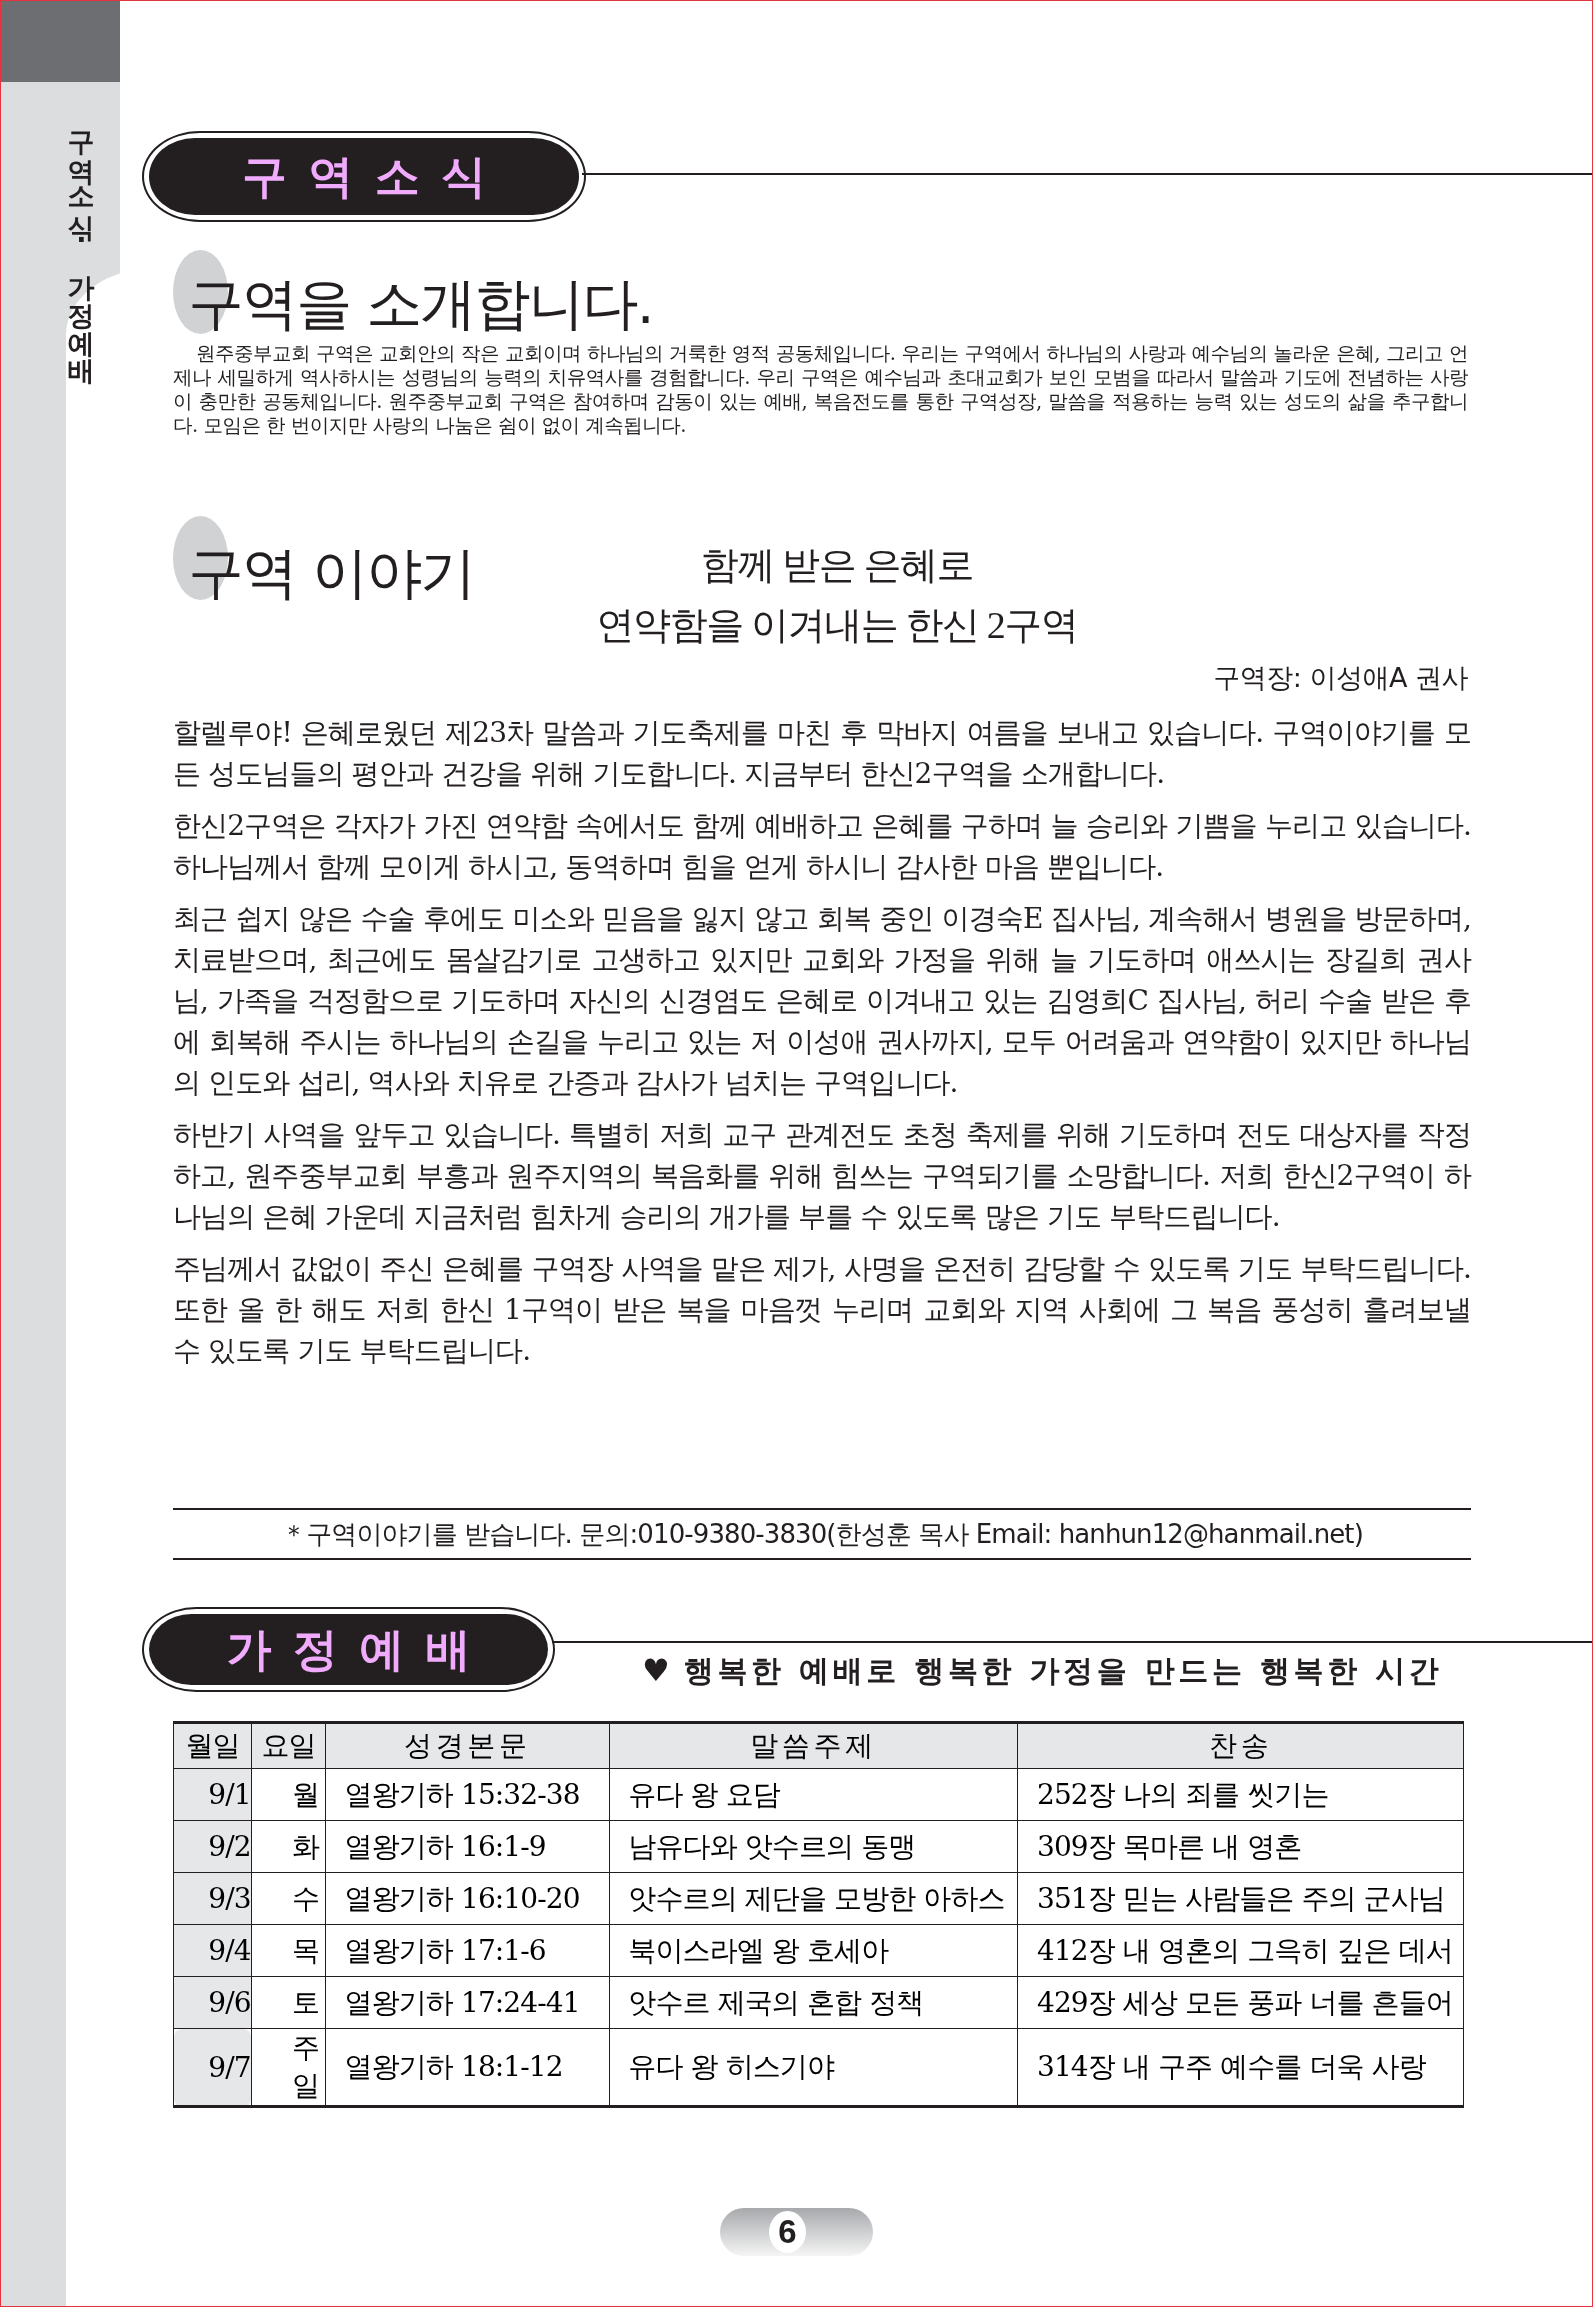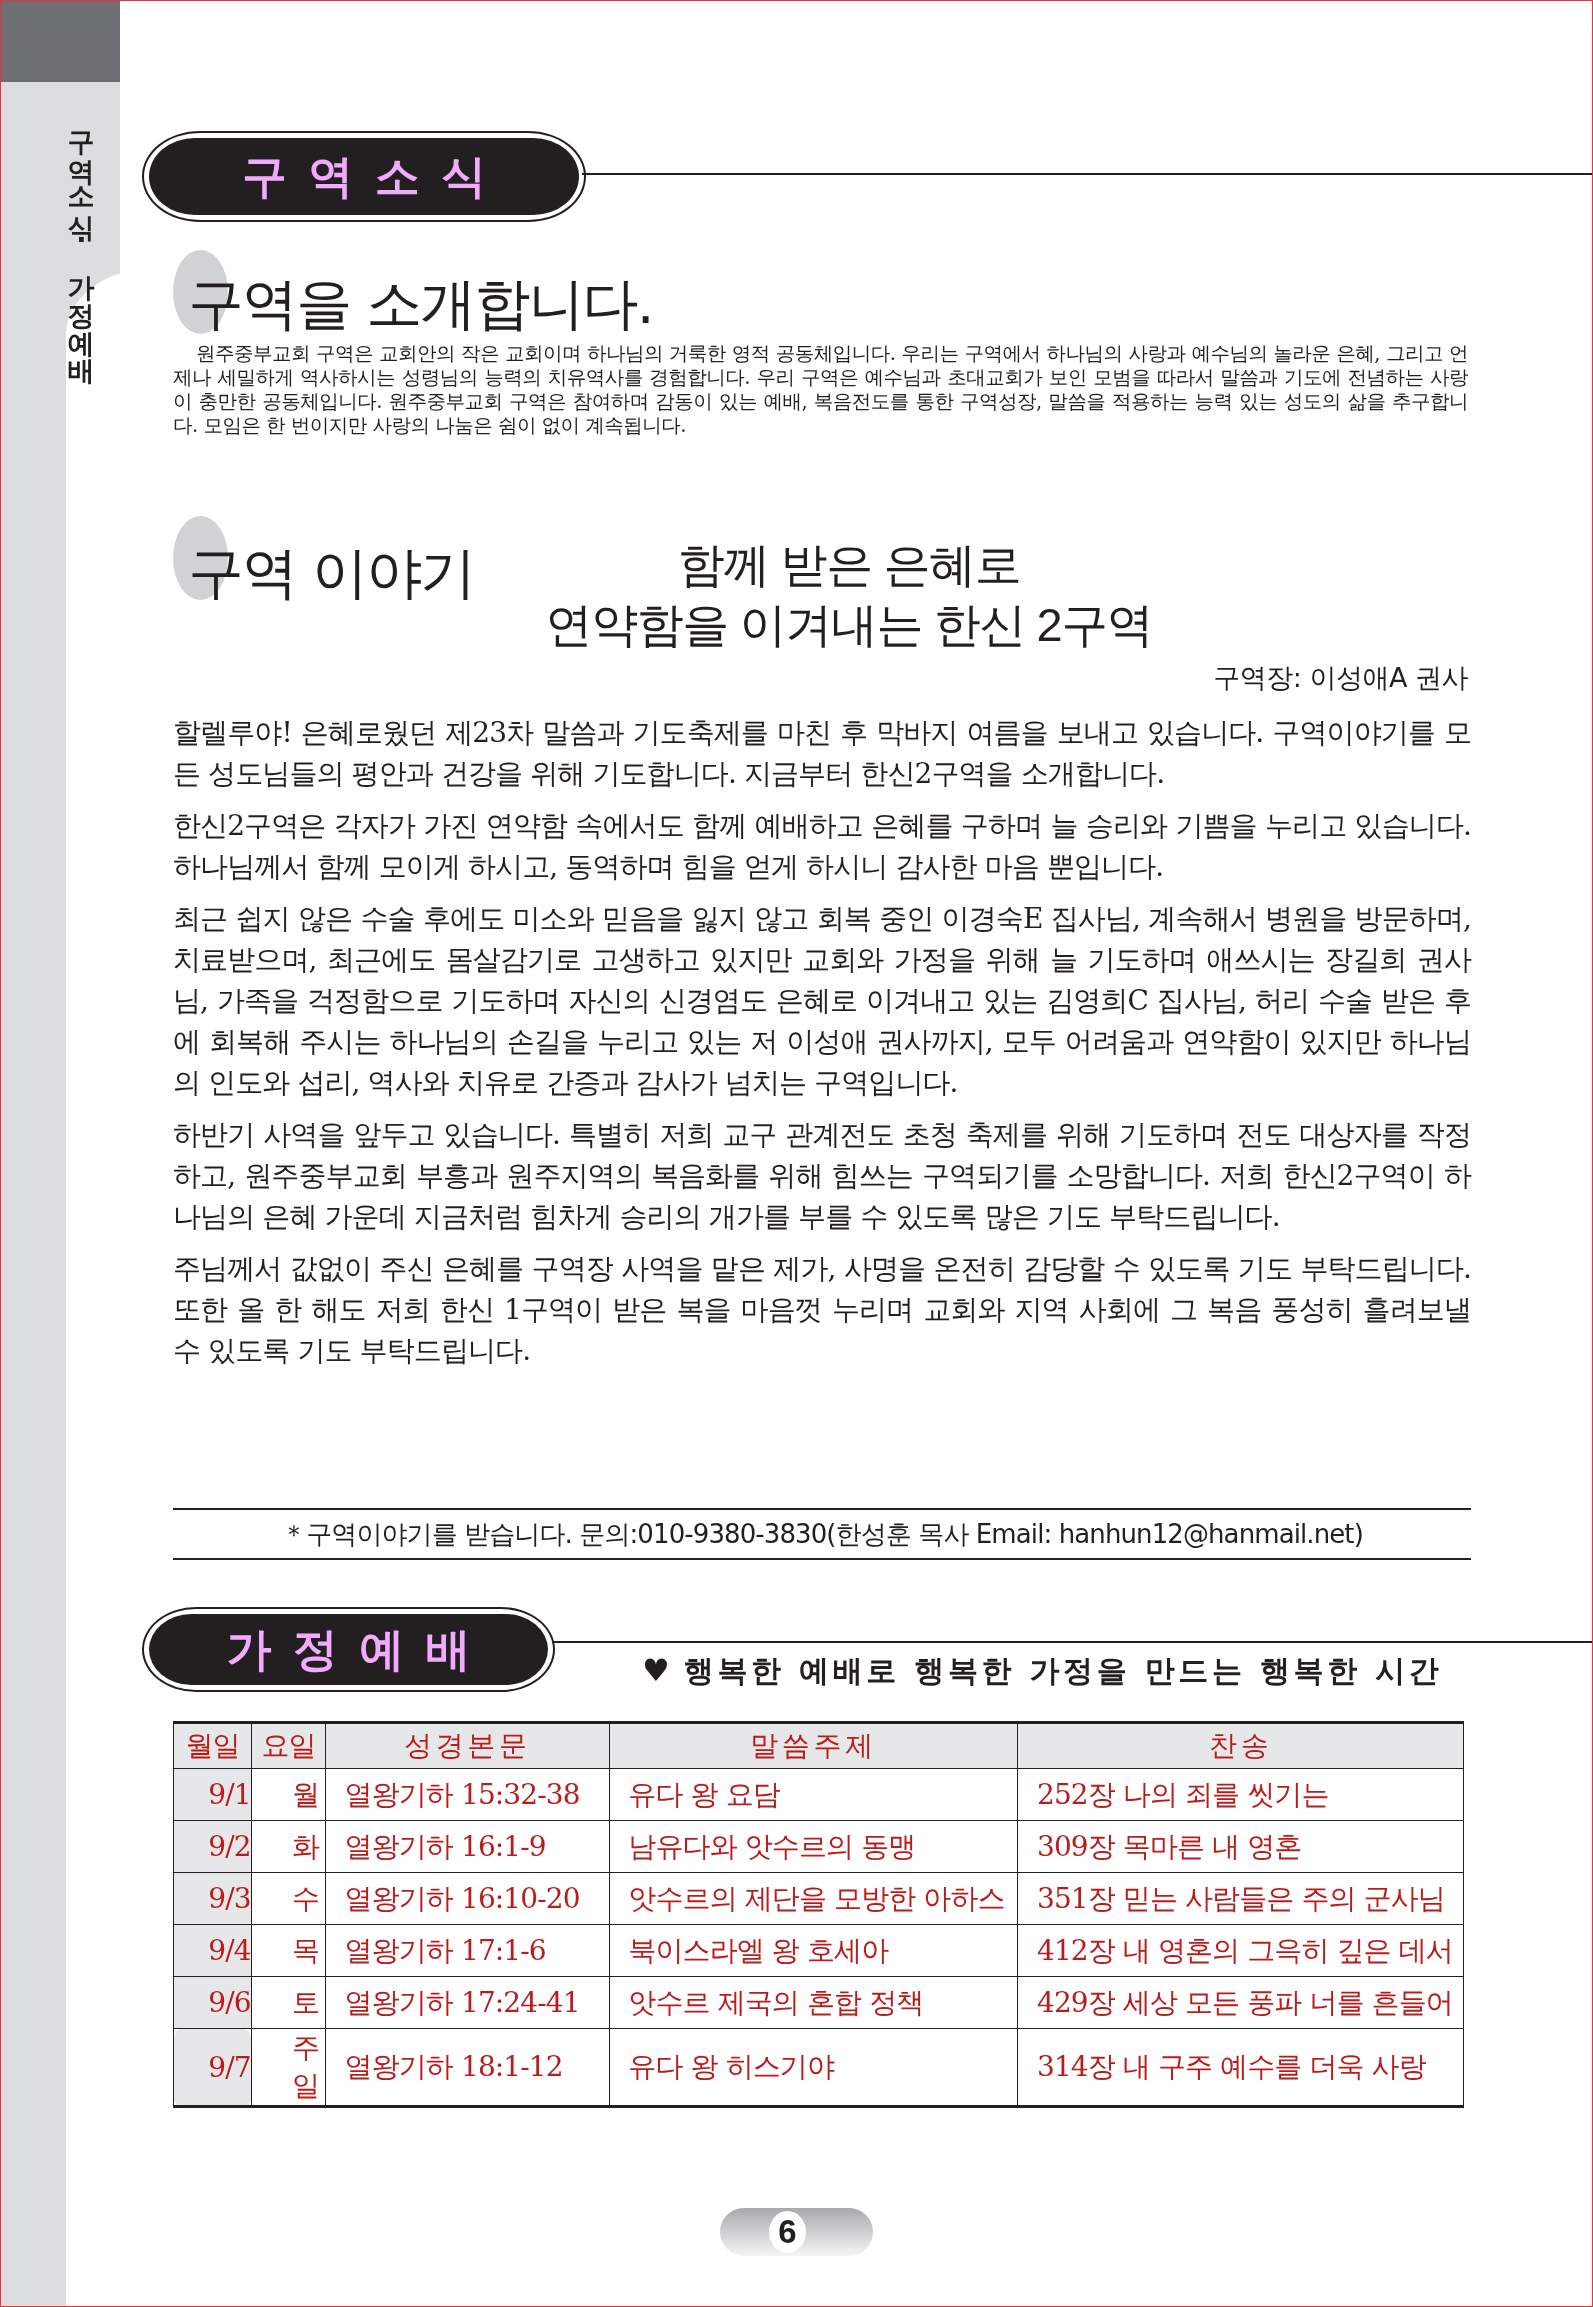--- a/index.html
+++ b/index.html
@@ -33,8 +33,8 @@
            font-size:19.5px; line-height:24px; color:#231f20; text-align:justify; letter-spacing:-0.5px; }
   .intro p { margin:0; text-indent:23px; }
 
-  .story-title { position:absolute; left:477px; top:535px; width:744px; text-align:center;
-                 font-family:Liberation Sans, sans-serif; font-size:47px; line-height:60px; letter-spacing:-1.4px; }
+  .story-title { position:absolute; left:465px; top:535px; width:744px; text-align:center;
+                 font-family:Liberation Serif, serif; font-size:38px; line-height:60px; letter-spacing:-1.4px; }
   .story-author { position:absolute; right:125px; top:660px; font-family:"DejaVu Sans",sans-serif; font-size:27px; letter-spacing:-0.5px; }
 
   .story-body { position:absolute; left:173px; top:712px; width:1298px; font-family:"DejaVu Serif",serif;

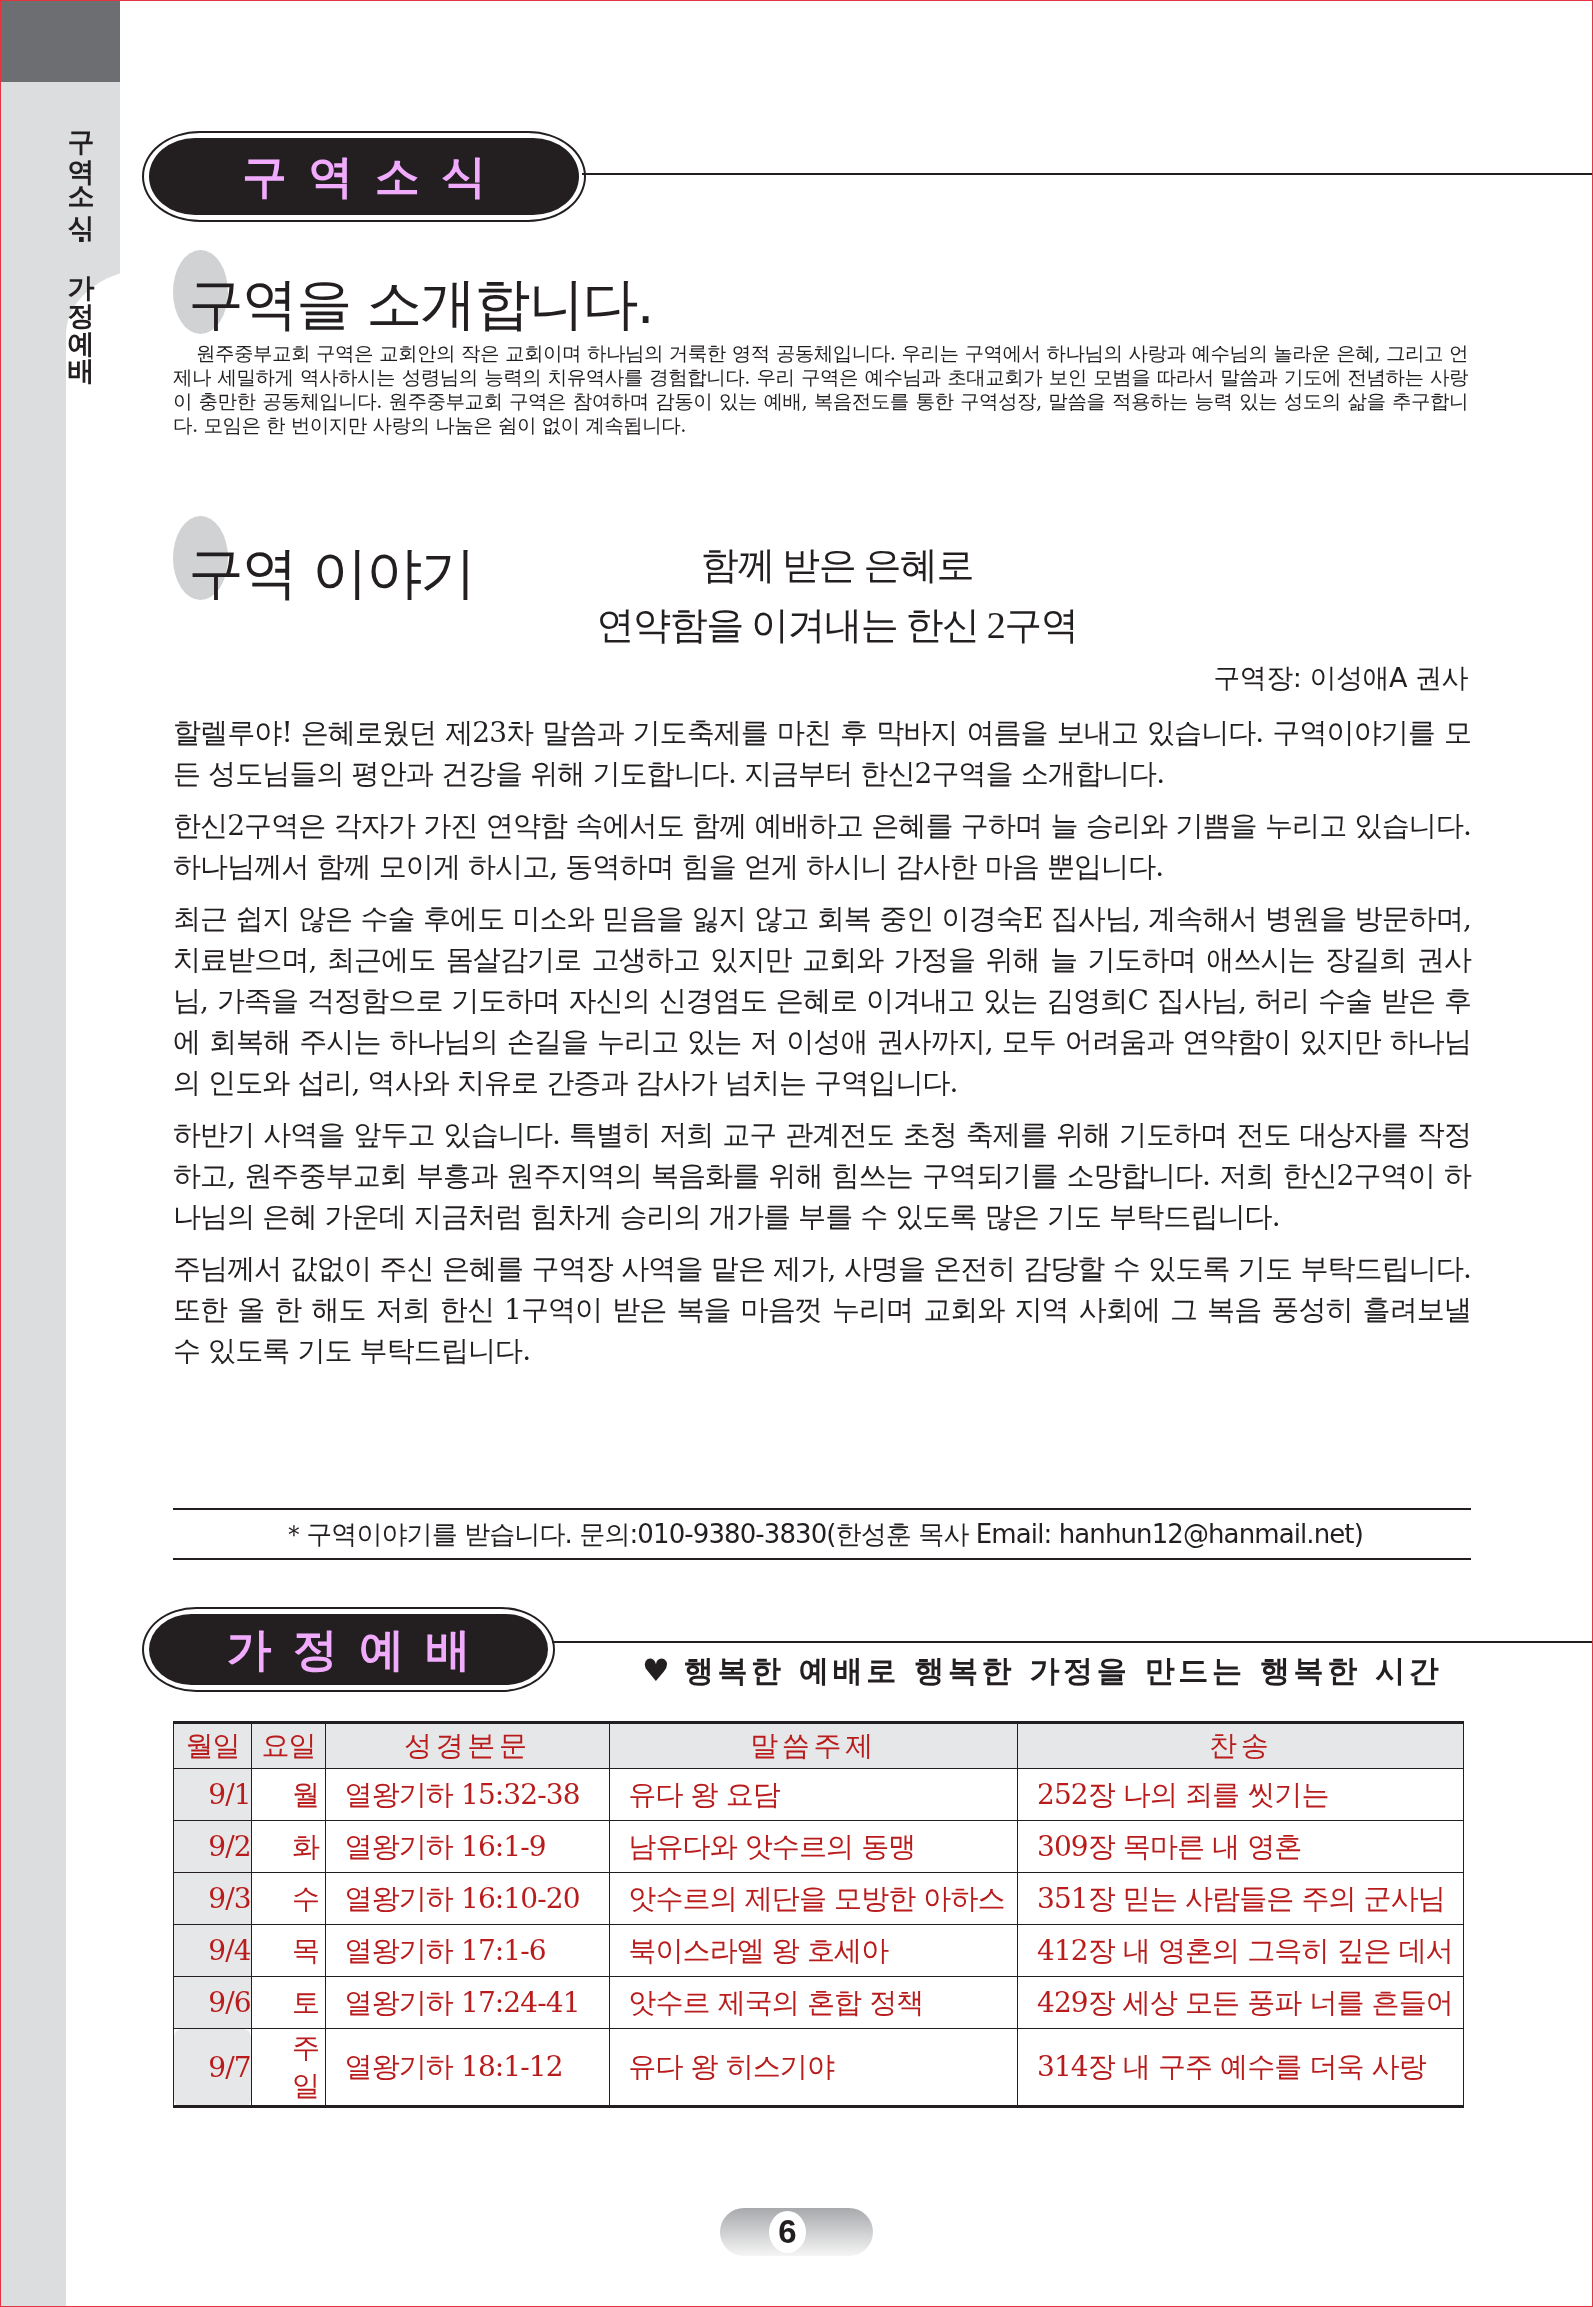--- a/index.html
+++ b/index.html
@@ -50,7 +50,7 @@
 
   
   .sched { position:absolute; left:173px; top:1721px; width:1291px; border-collapse:collapse; font-family:"DejaVu Serif",serif; }
-  .sched th, .sched td { border:1.9px solid #231f20; height:51px; padding:0; font-size:28px; color:#b91c1c; }
+  .sched th, .sched td { border:1.9px solid #231f20; height:51px; padding:0; font-size:28px; color:#000000; }
   .sched th { background:#e6e7e8; font-family:"DejaVu Sans",sans-serif; font-weight:normal; height:44px; letter-spacing:3.7px; }
   .sched td { letter-spacing:-0.9px;padding-left:34px; }
   .sched td.c-date { background:#e6e7e8; text-align:center; }

